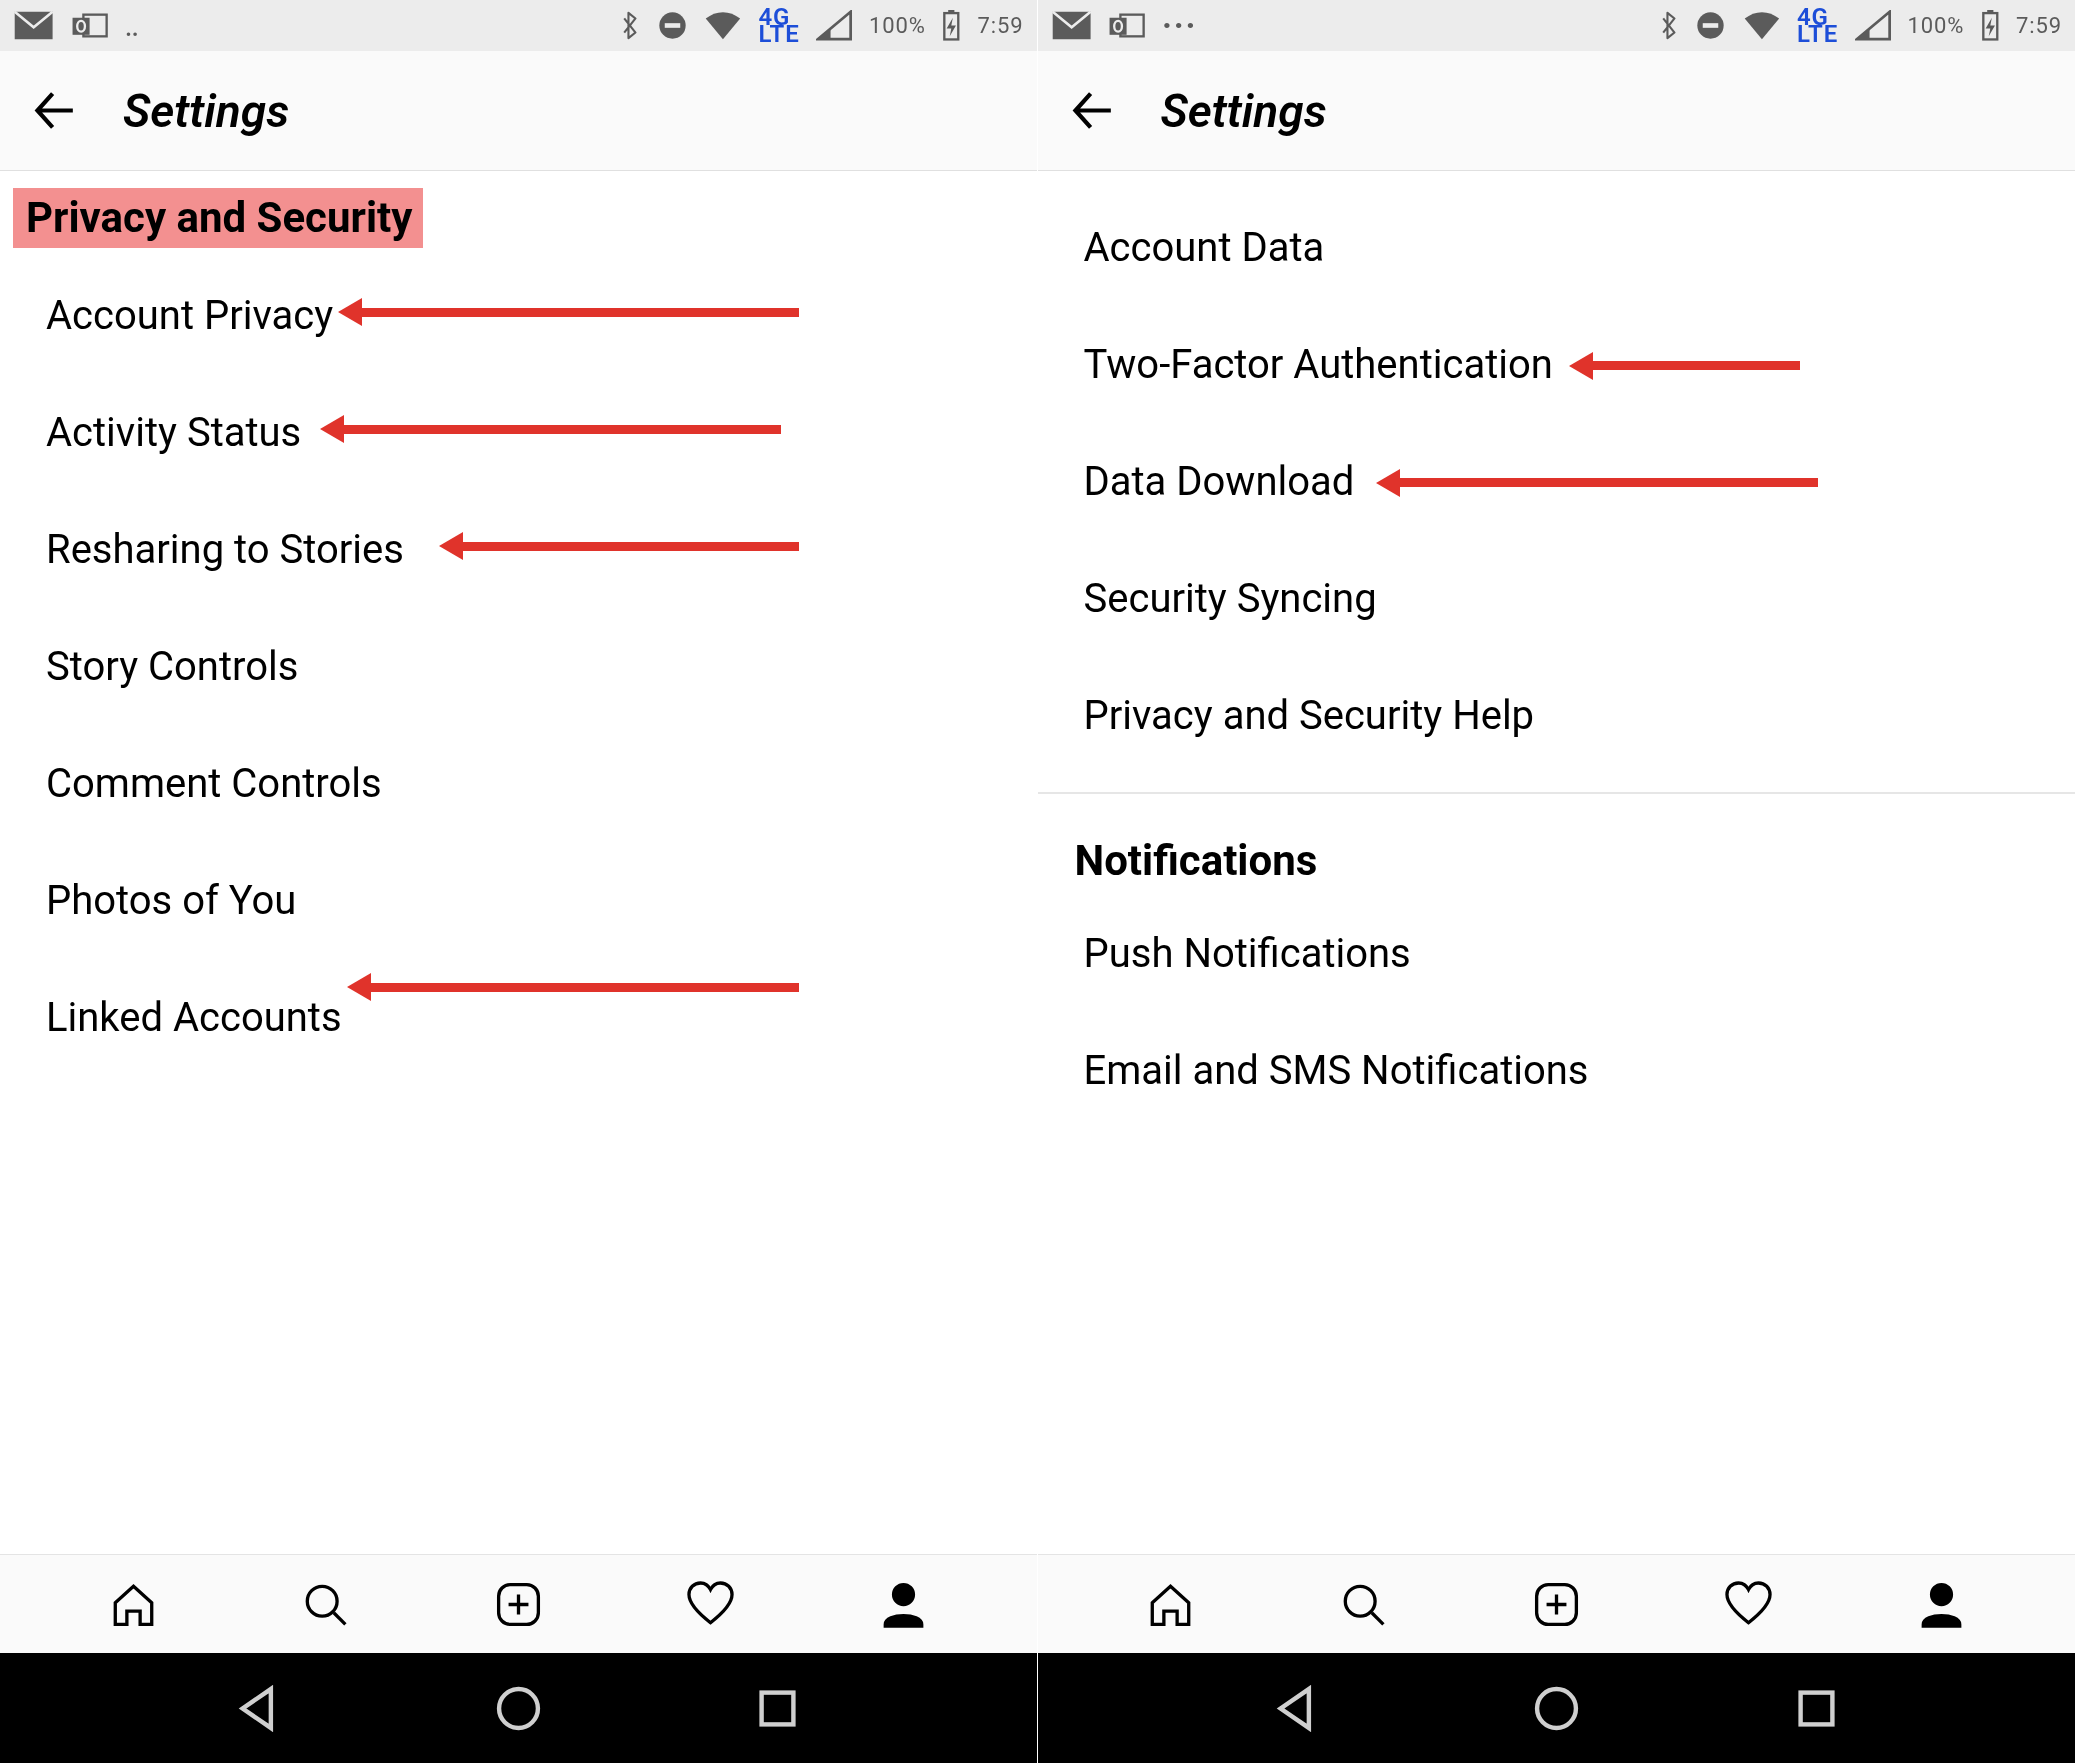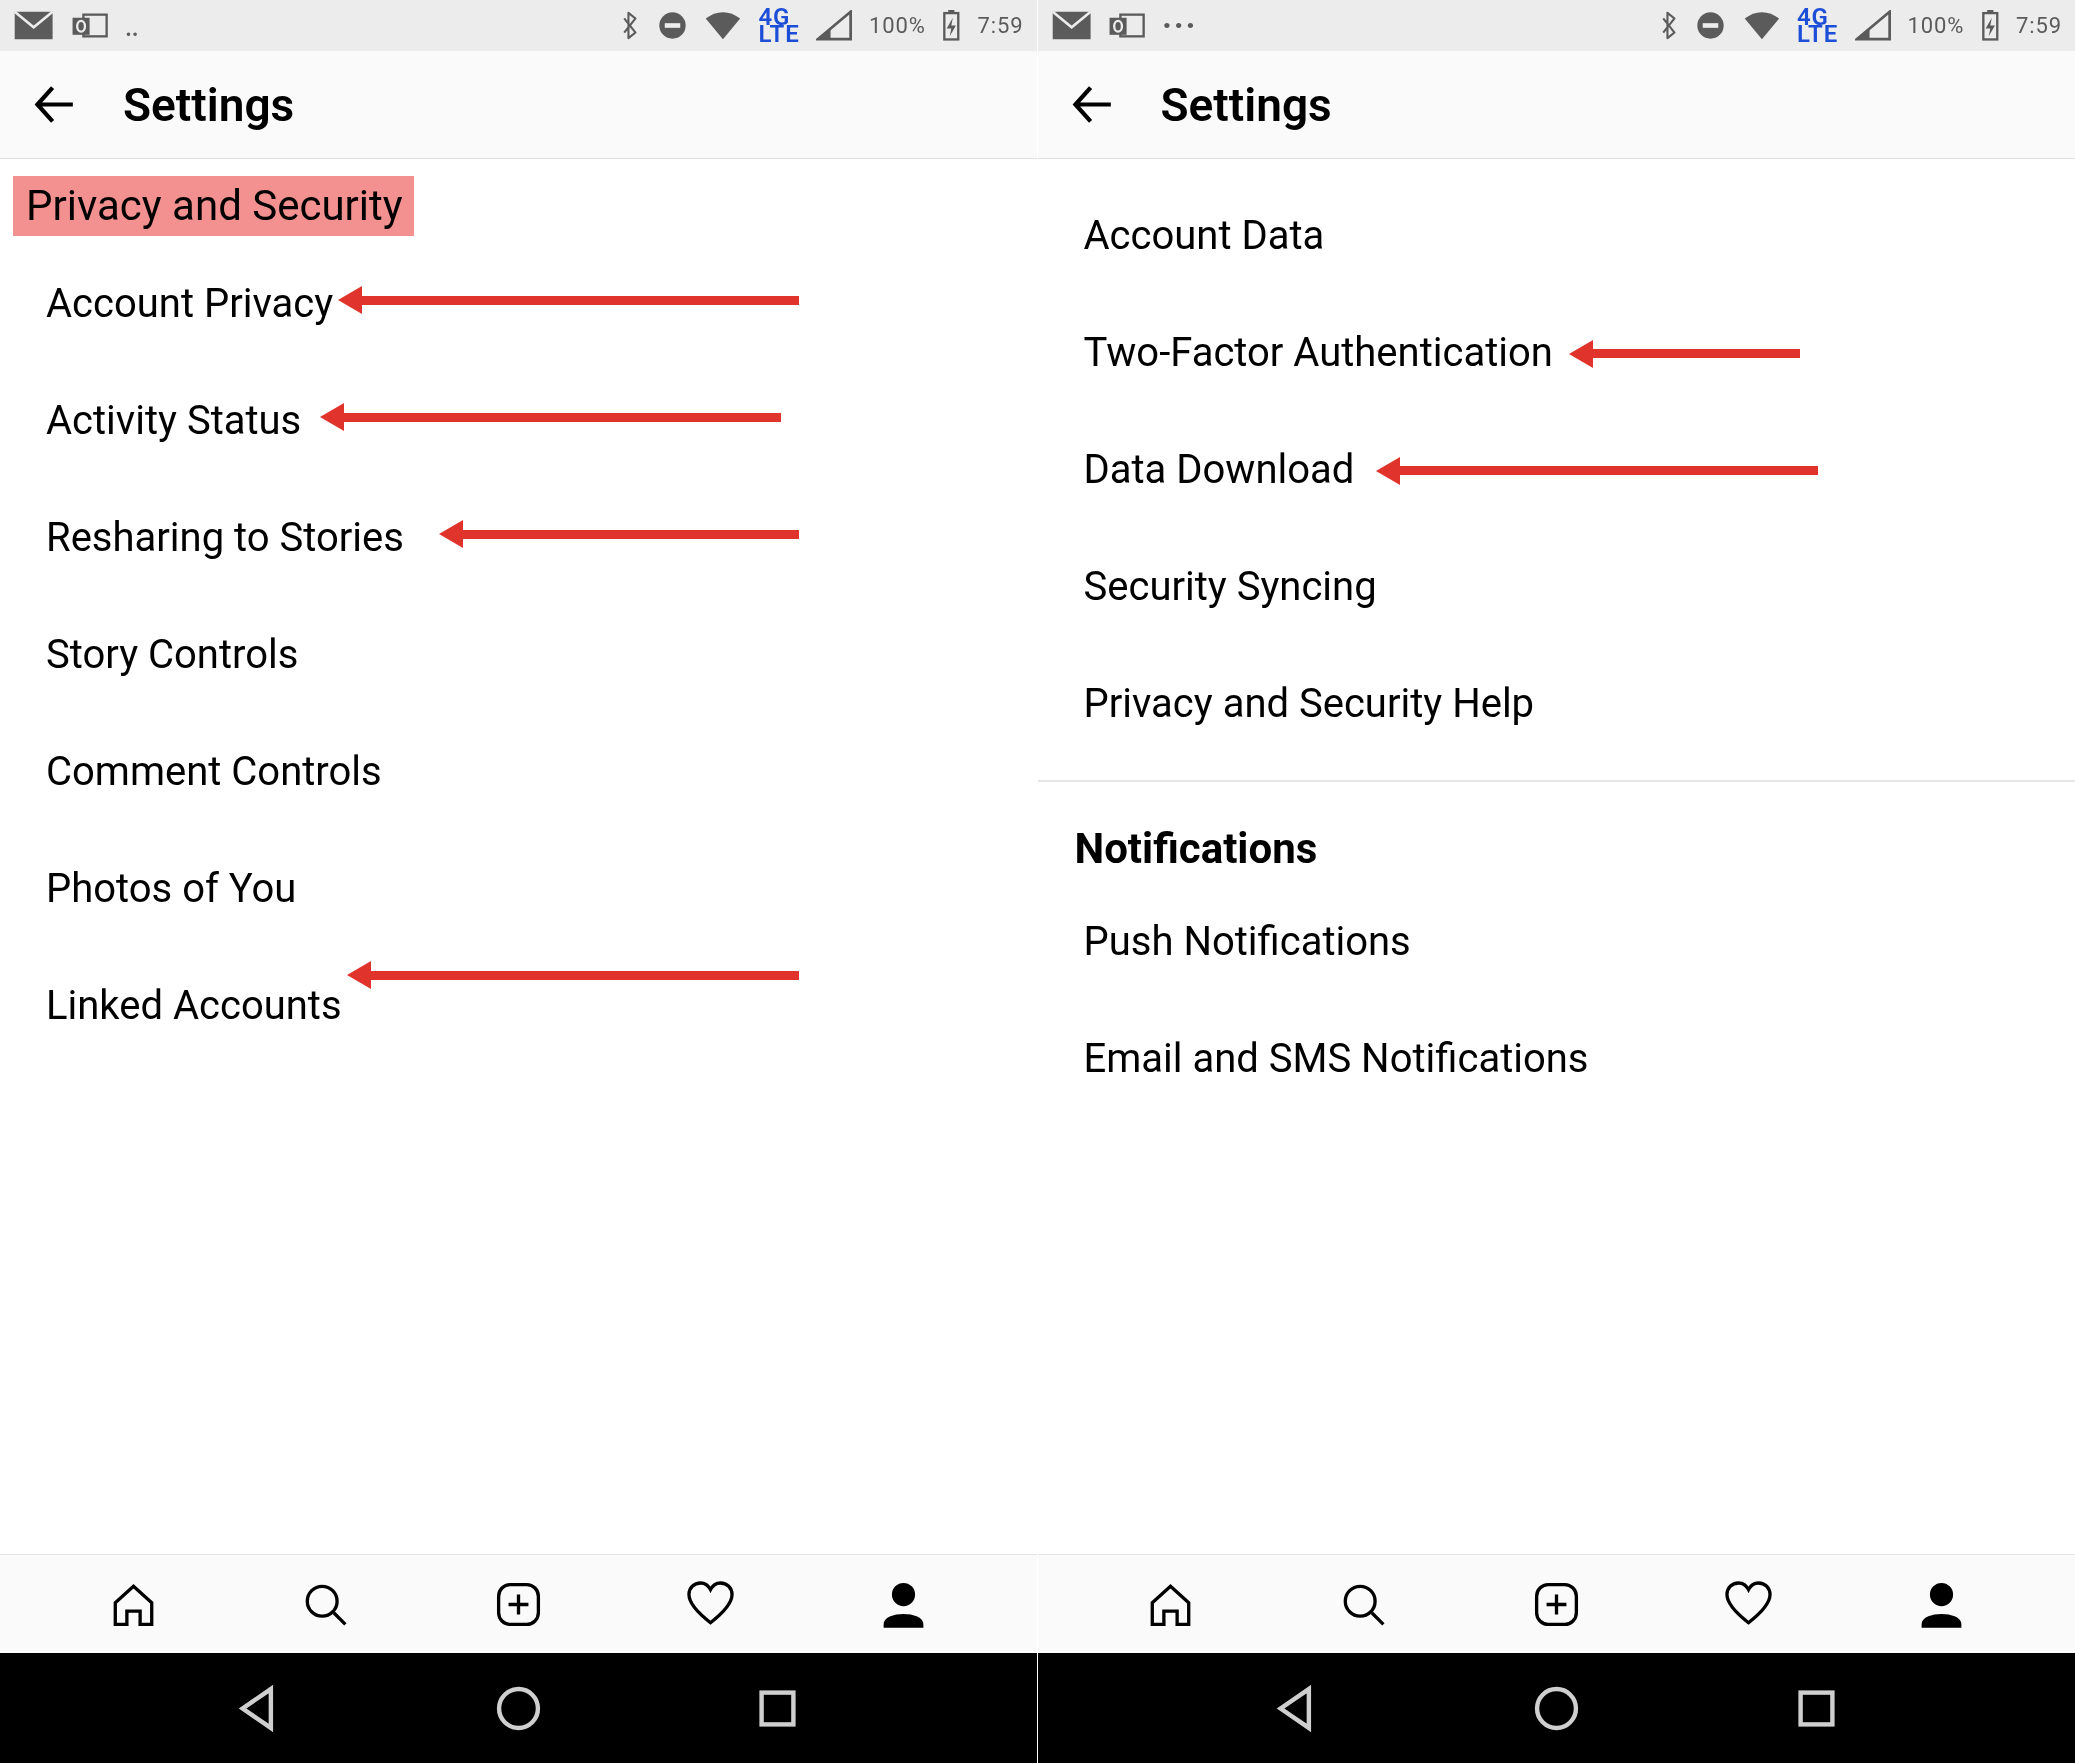--- a/index.html
+++ b/index.html
@@ -52,13 +52,14 @@
 
   
   .app-header {
-    height: 108px;
+    height: 120px;
     background: #fafafa;
     border-bottom: 1.8px solid #e0e0e0;
     display: flex;
     align-items: center;
     gap: 35px;
     padding: 0 29px;
+    font-style: italic;
   }
   .app-header .back { width: 59px; height: 59px; display:flex; align-items:center; justify-content:center; }
   .app-header .back svg { width: 59px; height: 59px; stroke:#000; stroke-width:5; fill:none; }

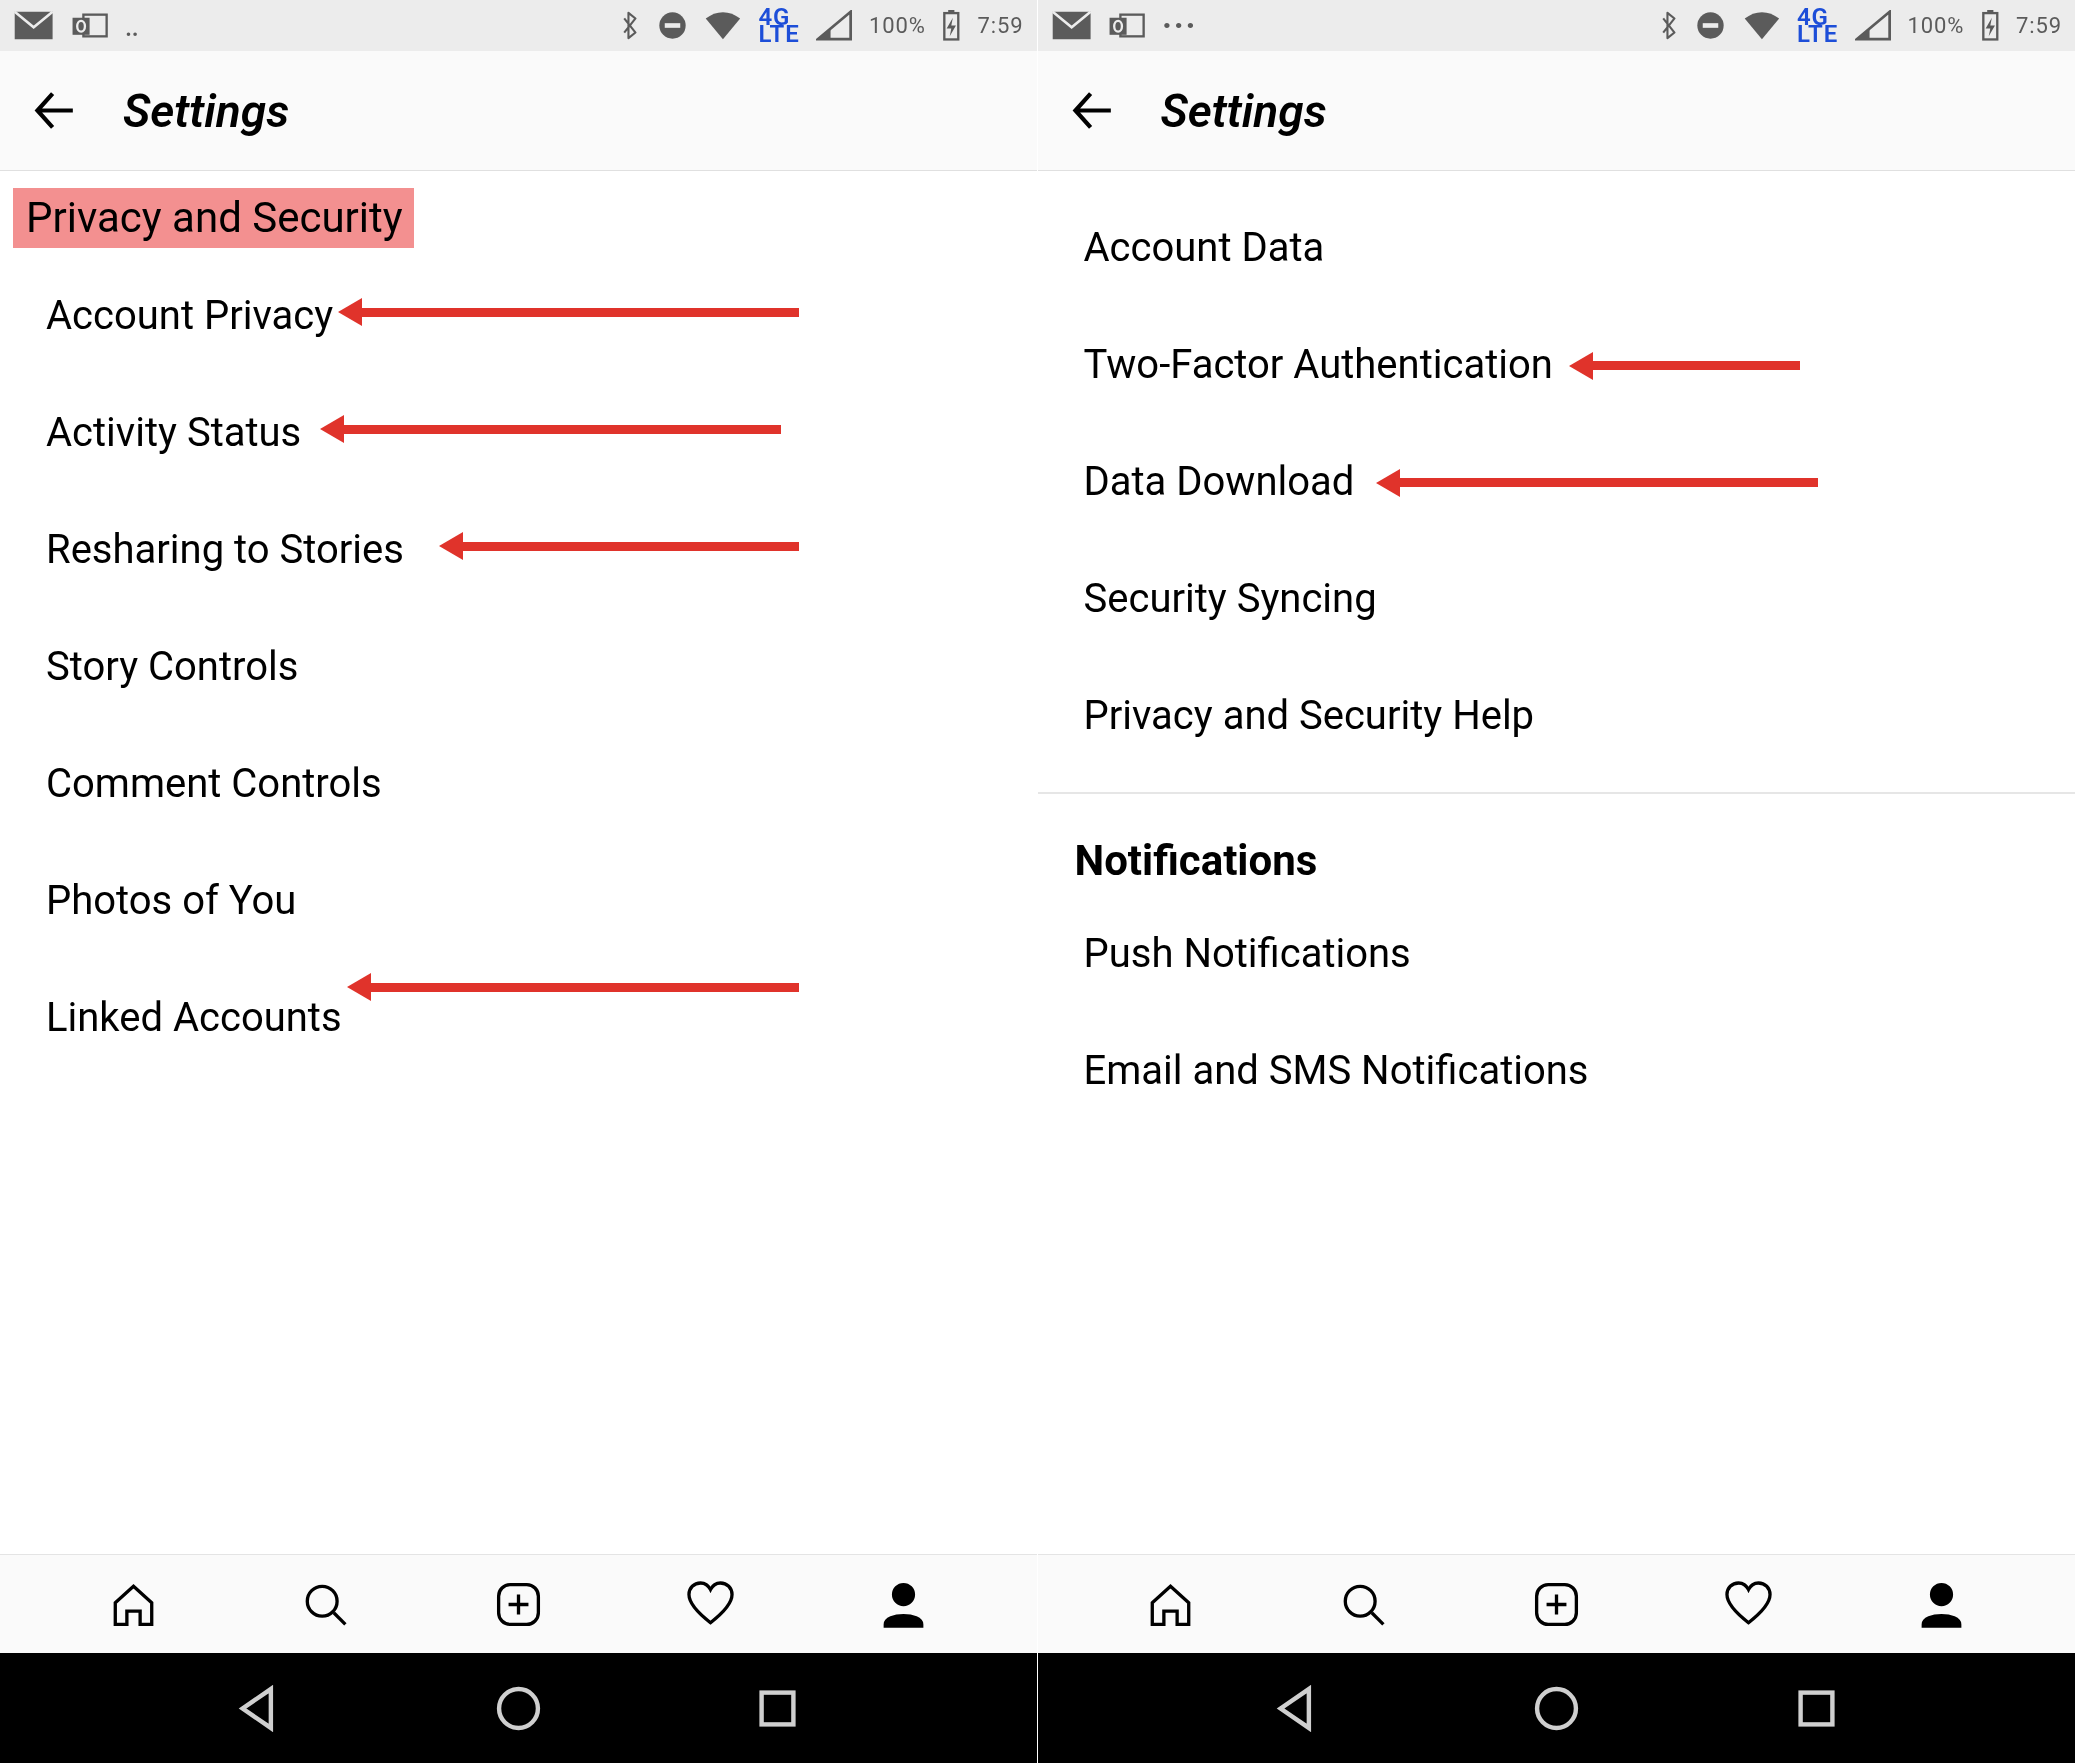--- a/index.html
+++ b/index.html
@@ -75,7 +75,7 @@
   .section-header {
     display:inline-block;
     font-size: 42px;
-    font-weight: 400;
+    font-weight: 700;
     color:#000;
     padding: 5.5px 11px 5.5px 13px;
     margin: 16.5px 0 9.2px 13px;

